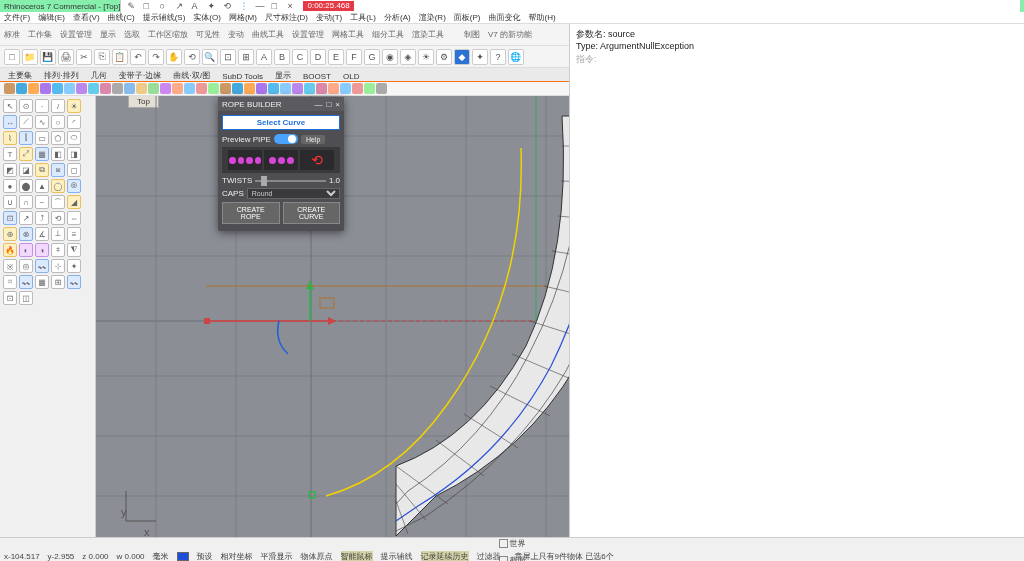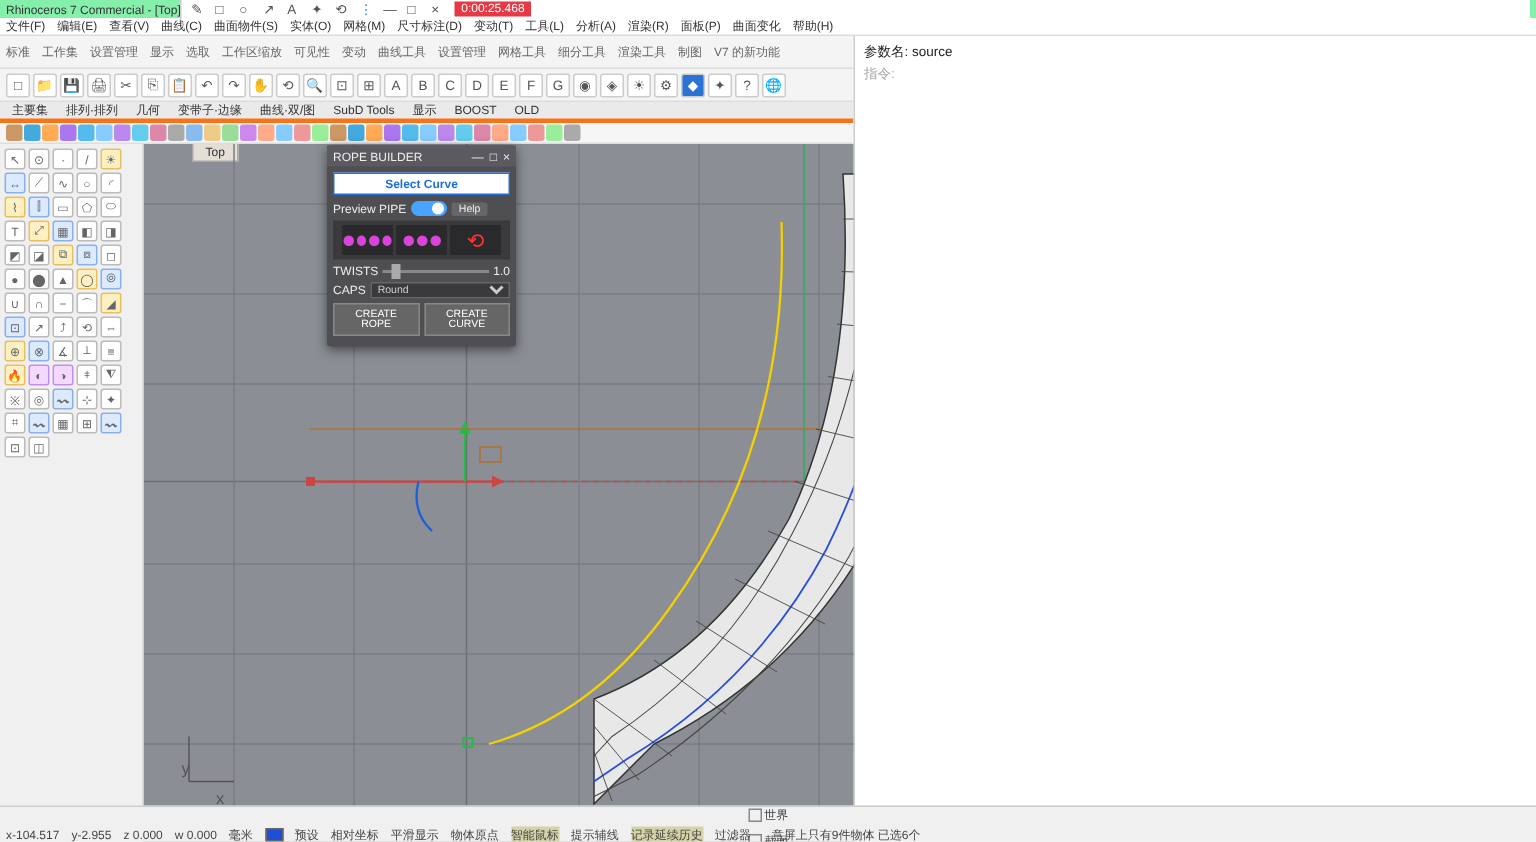--- a/index.html
+++ b/index.html
@@ -91,7 +91,7 @@
   <span class="mitem">编辑(E)</span>
   <span class="mitem">查看(V)</span>
   <span class="mitem">曲线(C)</span>
-  <span class="mitem">曲面物件(S)</span>
+  <span class="mitem">提示辅线(S)</span>
   <span class="mitem">实体(O)</span>
   <span class="mitem">网格(M)</span>
   <span class="mitem">尺寸标注(D)</span>

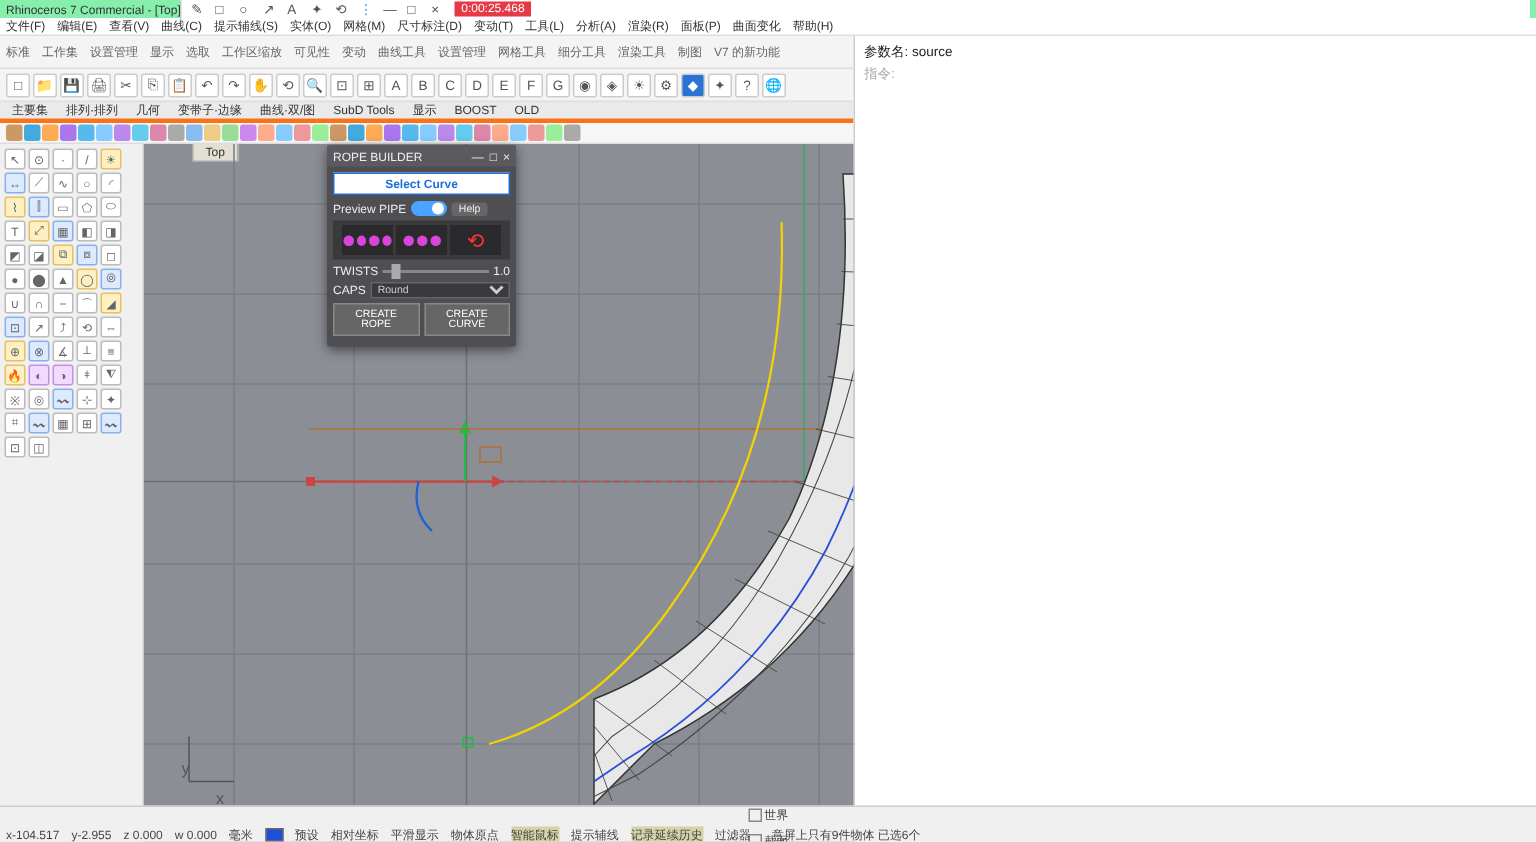--- a/index.html
+++ b/index.html
@@ -119,7 +119,7 @@
       <span style="font-size:8px;color:#666;margin-right:6px">设置管理</span>
       <span style="font-size:8px;color:#666;margin-right:6px">网格工具</span>
       <span style="font-size:8px;color:#666;margin-right:6px">细分工具</span>
-      <span style="font-size:8px;color:#666;margin-right:6px">渲染工具</span>
+      <span style="font-size:8px;color:#666;margin-right:18px">渲染工具</span>
       <span style="font-size:8px;color:#666;margin-right:6px">制图</span>
       <span style="font-size:8px;color:#666;margin-right:6px">V7 的新功能</span>
     </div>

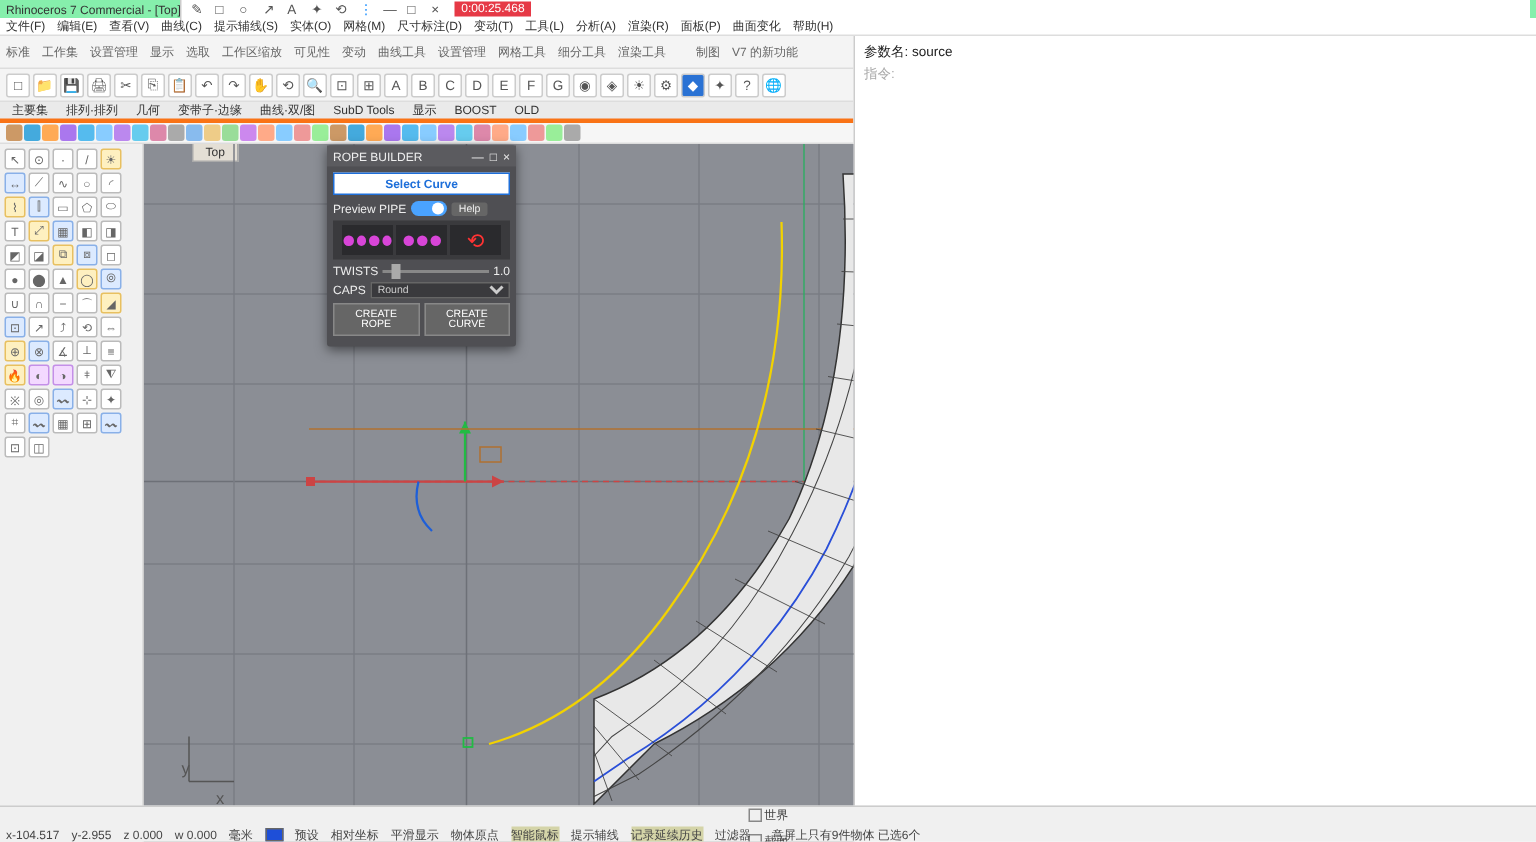--- a/index.html
+++ b/index.html
@@ -338,6 +338,7 @@
 
   <div class="right">
     <div class="lbl">参数名: source</div>
+    <div class="lbl">Type: ArgumentNullException</div>
     <div class="cmd">指令:</div>
   </div>
 </div>

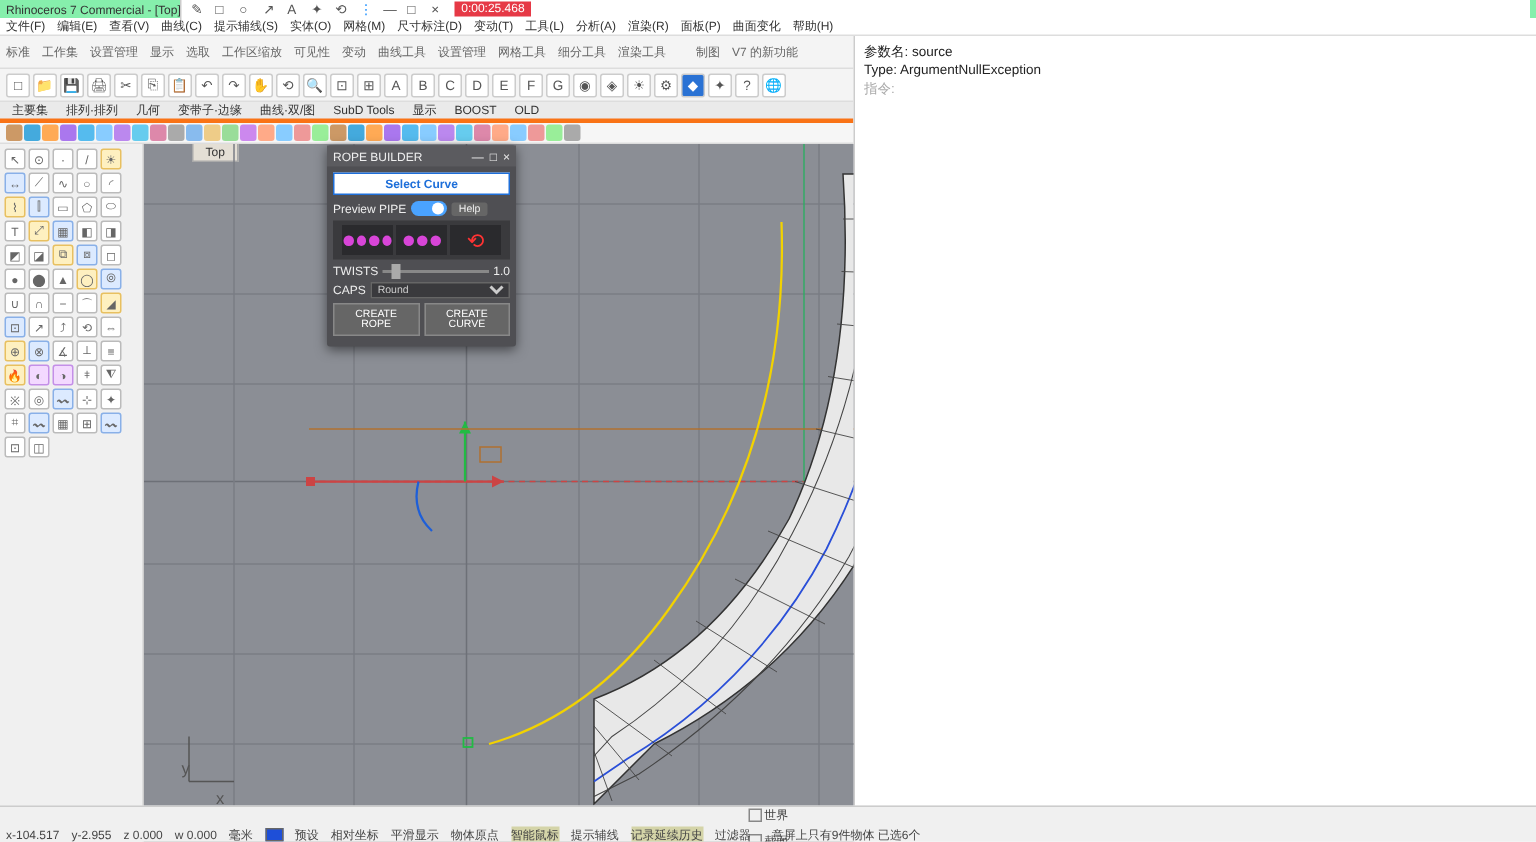--- a/index.html
+++ b/index.html
@@ -22,7 +22,7 @@
 .toolrow { height: 22px; background: #f4f4f4; border-bottom: 1px solid #ddd; display: flex; align-items: center; padding: 0 4px; gap: 2px; }
 .toolbtn { width: 16px; height: 16px; background: #fff; border: 1px solid #ccc; border-radius: 2px; display: inline-flex; align-items: center; justify-content: center; font-size: 9px; color: #555; }
 
-.tabbar { height: 14px; background: #eaeaea; display: flex; align-items: center; gap: 12px; padding: 0 8px; font-size: 8px; border-bottom: 3px solid #f97316; }
+.tabbar { height: 14px; background: #eaeaea; display: flex; align-items: flex-end; gap: 12px; padding: 0 8px; font-size: 8px; border-bottom: 1px solid #f97316; }
 .tab { color: #333; cursor: pointer; }
 
 .iconrow { height: 14px; background: #f6f6f6; display: flex; align-items: center; padding: 0 4px; gap: 1px; border-bottom: 1px solid #ddd; }

